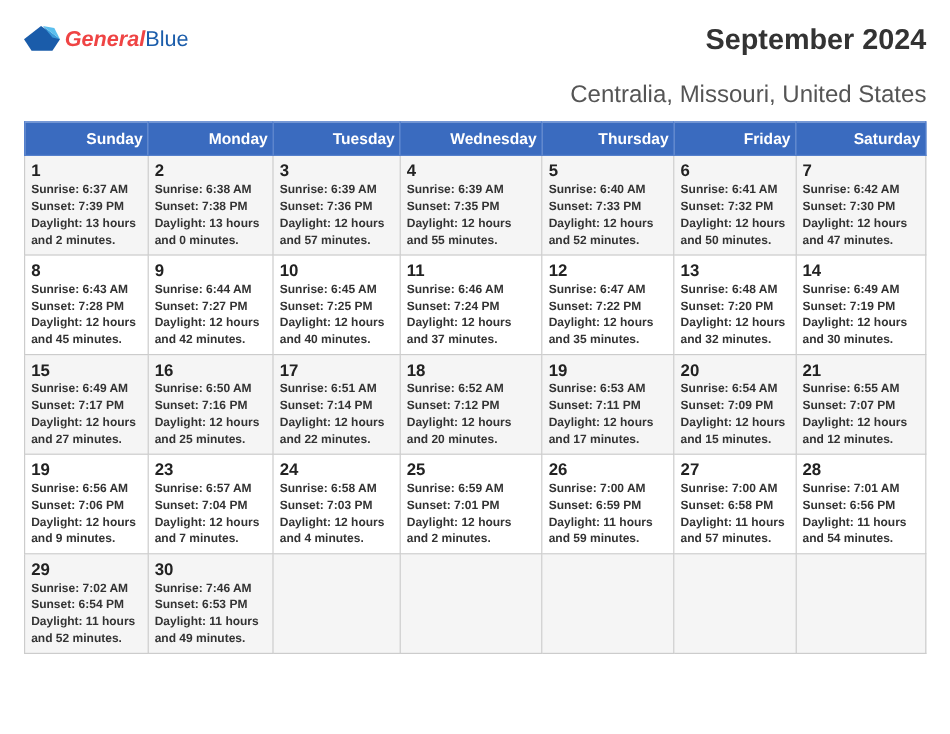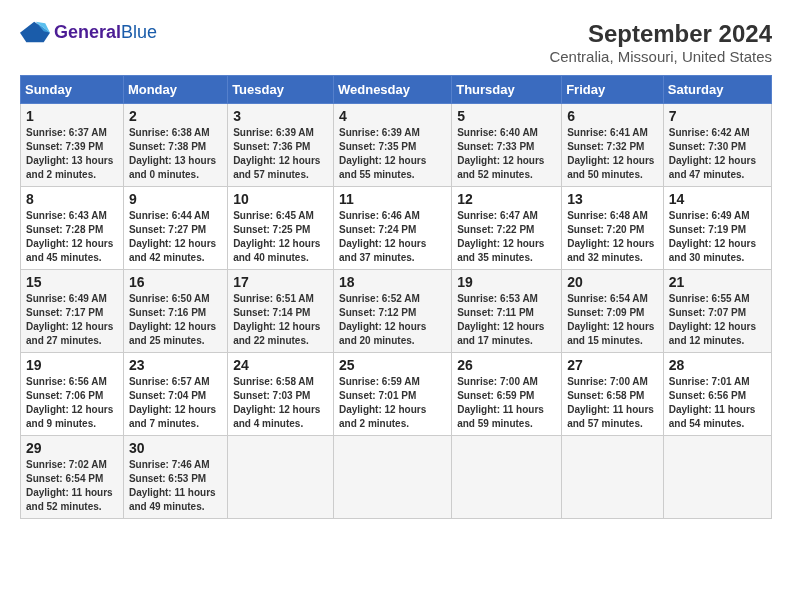--- a/index.html
+++ b/index.html
@@ -93,7 +93,7 @@
     </svg>
     <div>
       <div>
-        <span style="font-size:18px;font-weight:bold;color:#4c1d95;">General</span><span style="font-size:18px;font-weight:normal;color:#1a5caa;">Blue</span>
+        <span style="font-size:18px;font-weight:bold;color:#ef4444;font-style:italic;">General</span><span style="font-size:18px;font-weight:normal;color:#1a5caa;">Blue</span>
       </div>
     </div>
   </div>

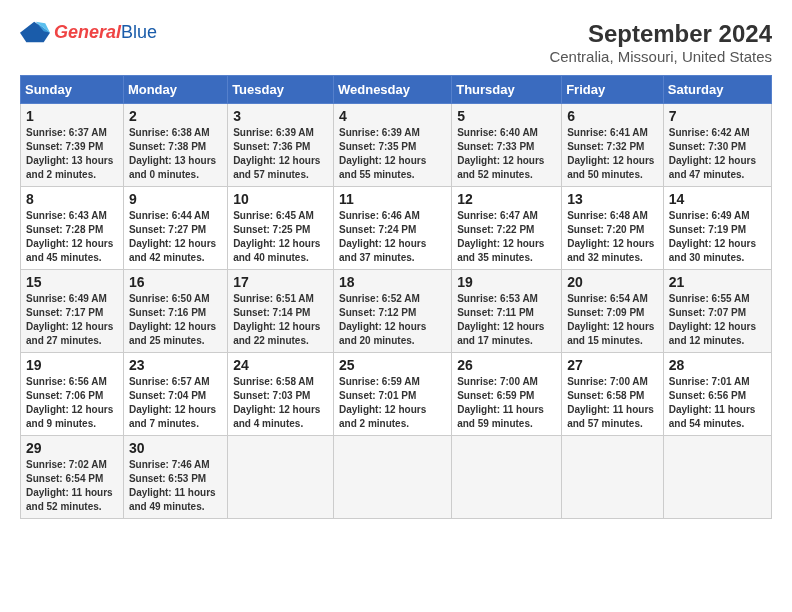--- a/index.html
+++ b/index.html
@@ -34,8 +34,9 @@
       color: #333;
     }
     .subtitle {
-      font-size: 15px;
+      font-size: 20px;
       color: #555;
+      margin-top: 20px;
     }
     table {
       width: 100%;

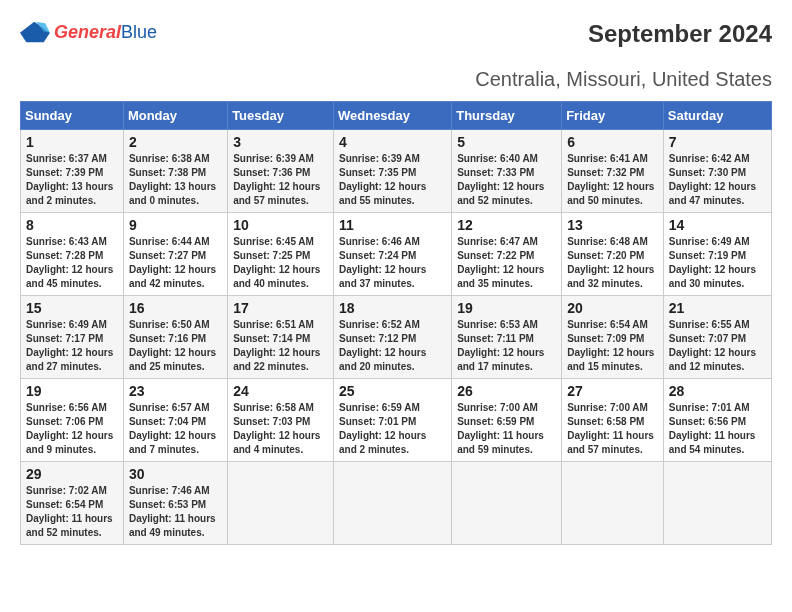--- a/index.html
+++ b/index.html
@@ -47,7 +47,7 @@
       background-color: #3a6bbf;
       color: #fff;
       padding: 6px 4px;
-      text-align: left;
+      text-align: right;
       font-size: 13px;
       font-weight: bold;
       border: 1px solid #5580cc;

